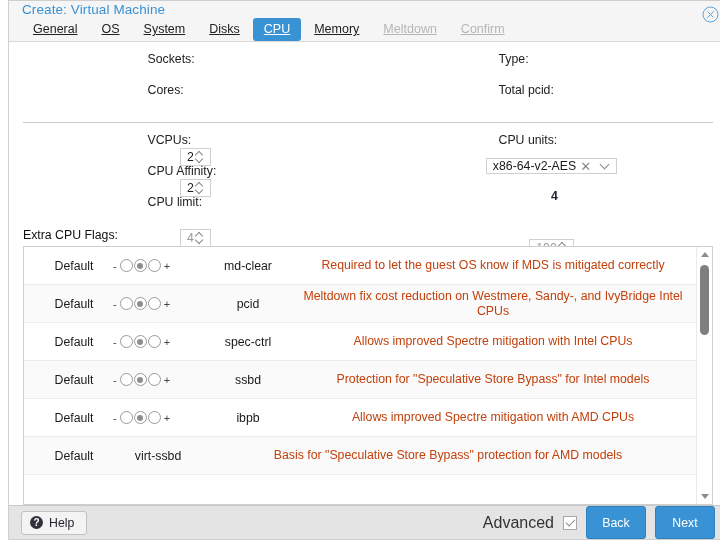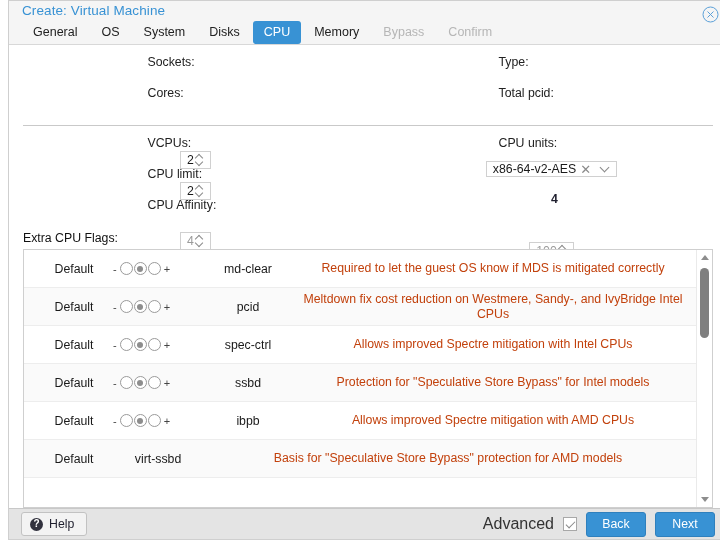--- a/index.html
+++ b/index.html
@@ -56,6 +56,7 @@
     border-radius: 3px;
     cursor: pointer;
     white-space: nowrap;
+    text-decoration: underline;
   }
   .tab.active {
     background: #3892d4;

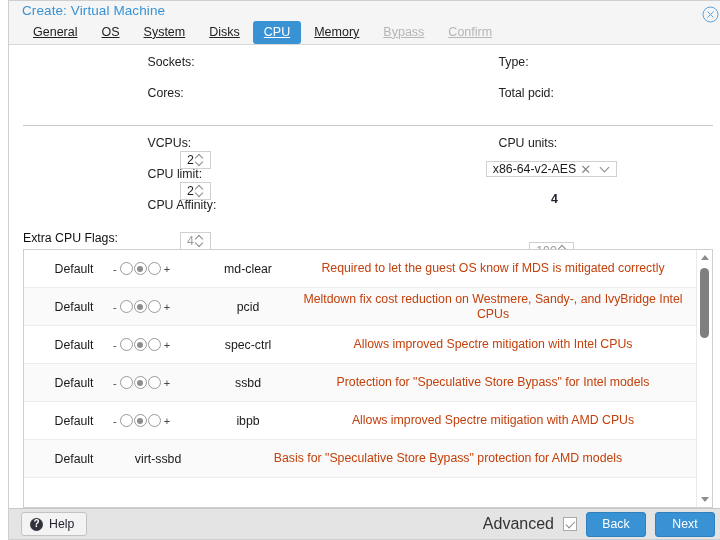--- a/index.html
+++ b/index.html
@@ -314,7 +314,7 @@
     <div class="tab">Disks</div>
     <div class="tab active">CPU</div>
     <div class="tab">Memory</div>
-    <div class="tab disabled">Bypass</div>
+    <div class="tab disabled">Meltdown</div>
     <div class="tab disabled">Confirm</div>
   </div>
 

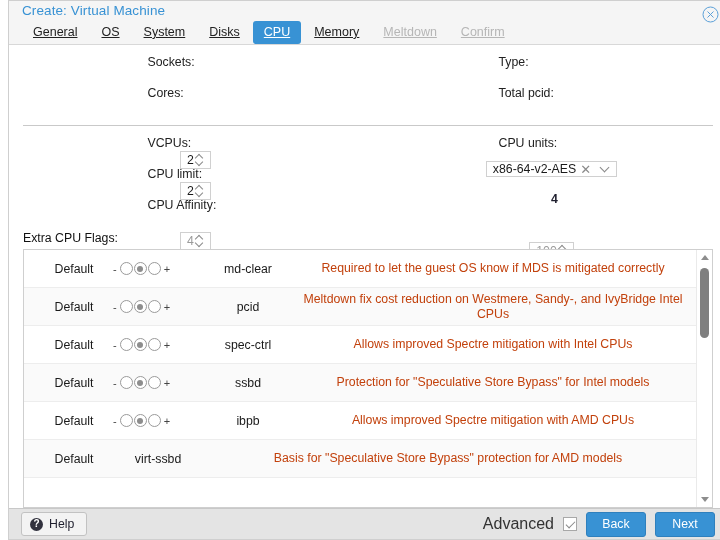--- a/index.html
+++ b/index.html
@@ -382,6 +382,13 @@
         </div>
 
         <div class="row">
+          <span class="lbl">CPU Affinity:</span>
+          <div class="field focused">
+            <span class="ph">All Cores</span>
+          </div>
+        </div>
+
+        <div class="row">
           <span class="lbl">CPU limit:</span>
           <div class="field">
             <span class="ph">unlimited</span>
@@ -389,13 +396,6 @@
               <span class="chev-up"></span>
               <span class="chev-dn"></span>
             </span>
-          </div>
-        </div>
-
-        <div class="row">
-          <span class="lbl">CPU Affinity:</span>
-          <div class="field focused">
-            <span class="ph">All Cores</span>
           </div>
         </div>
 

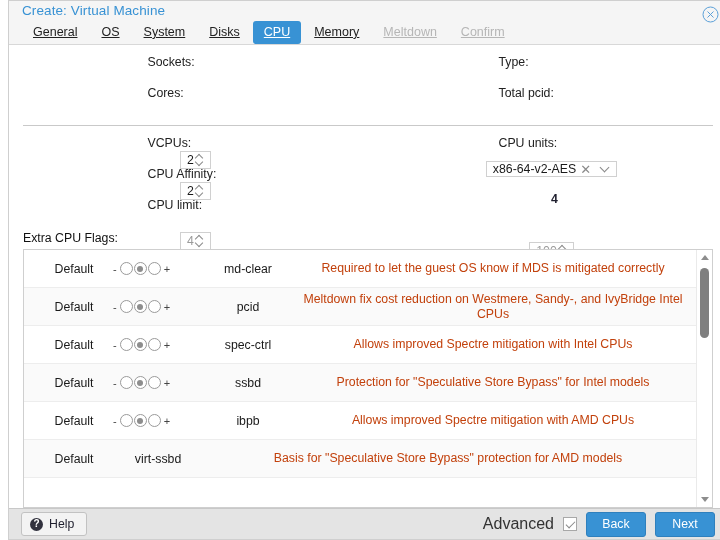--- a/index.html
+++ b/index.html
@@ -289,7 +289,7 @@
   }
   .btn-nav {
     background: #3892d4; border: 1px solid #2f80bd;
-    color: #ffffff; height: 25px; min-width: 60px; padding: 0 14px;
+    color: #ffffff; height: 33px; min-width: 60px; padding: 0 14px;
   }
 </style>
 </head>

